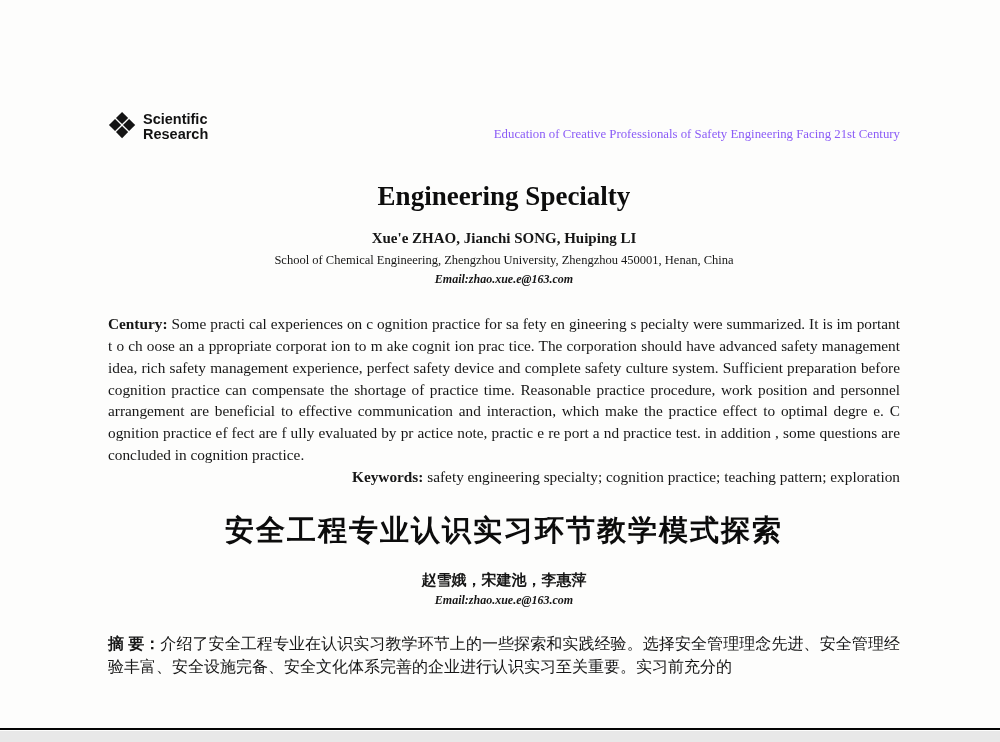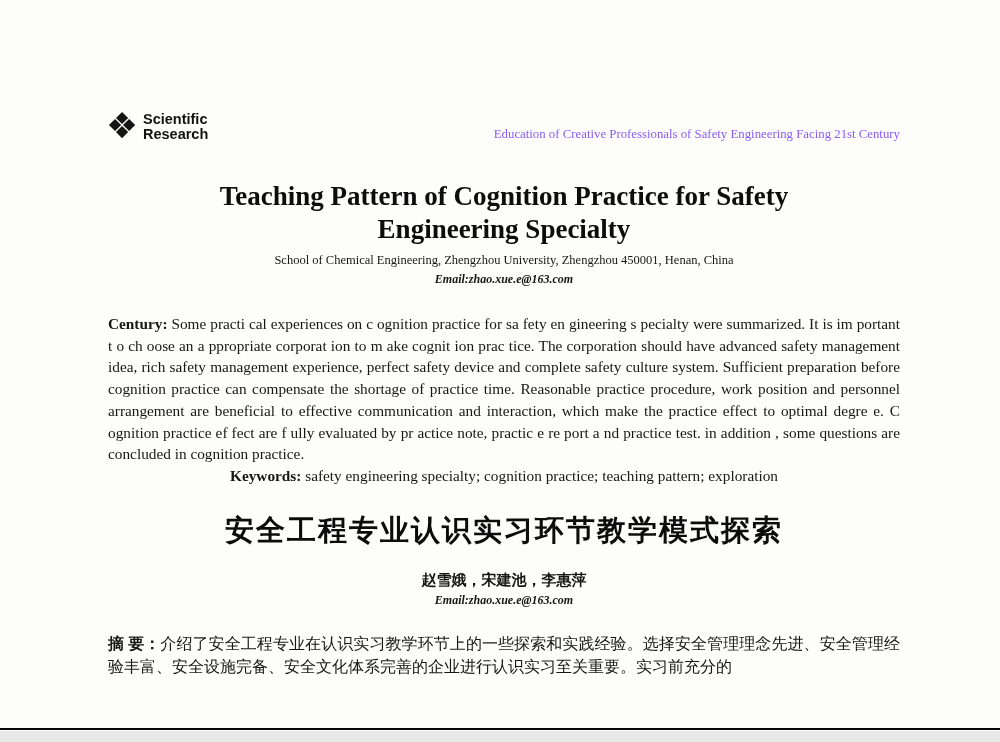--- a/index.html
+++ b/index.html
@@ -152,7 +152,6 @@
   </div>
 
   <h1 class="title">
-    <span>Teaching Pattern of Cognition Practice for Safety</span>
     <span>Engineering Specialty</span>
   </h1>
 

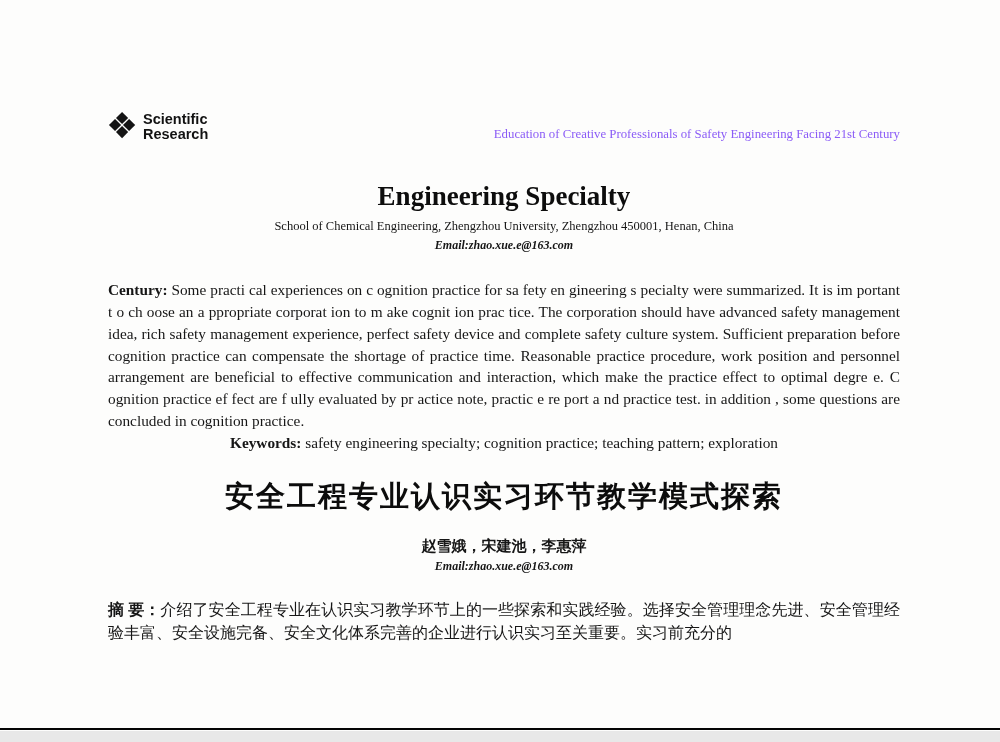--- a/index.html
+++ b/index.html
@@ -155,6 +155,7 @@
     <span>Engineering Specialty</span>
   </h1>
 
+  <div class="authors">Xue'e ZHAO, Jianchi SONG, Huiping LI</div>
   <div class="affiliation">School of Chemical Engineering, Zhengzhou University, Zhengzhou 450001, Henan, China</div>
   <div class="email-line">Email:zhao.xue.e@163.com</div>
 

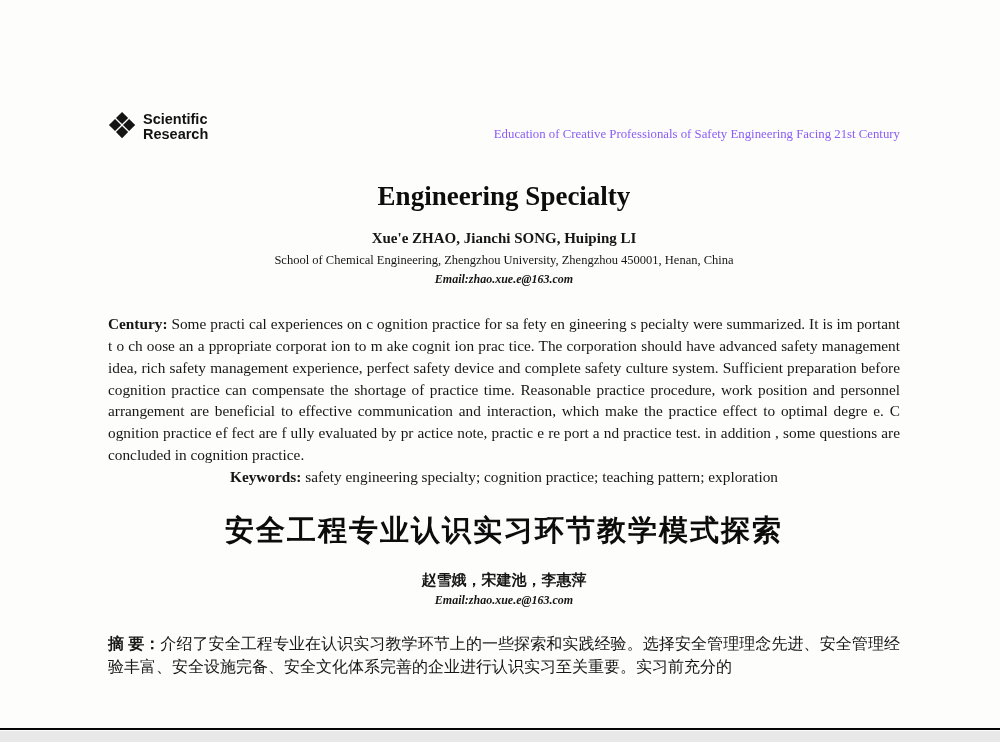--- a/index.html
+++ b/index.html
@@ -77,7 +77,7 @@
     margin: 0;
     font-size: 15.3px;
     line-height: 1.42;
-    text-align: center;
+    text-align: right;
   }
   .abstract b, .keywords b { font-weight: 700; }
 

